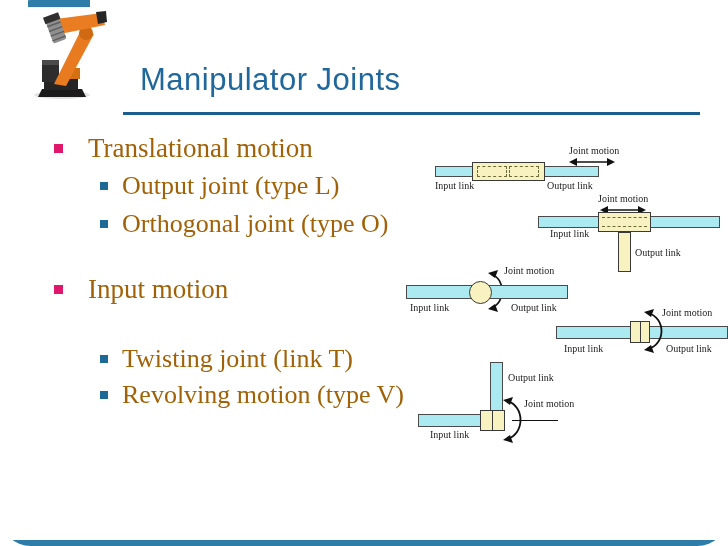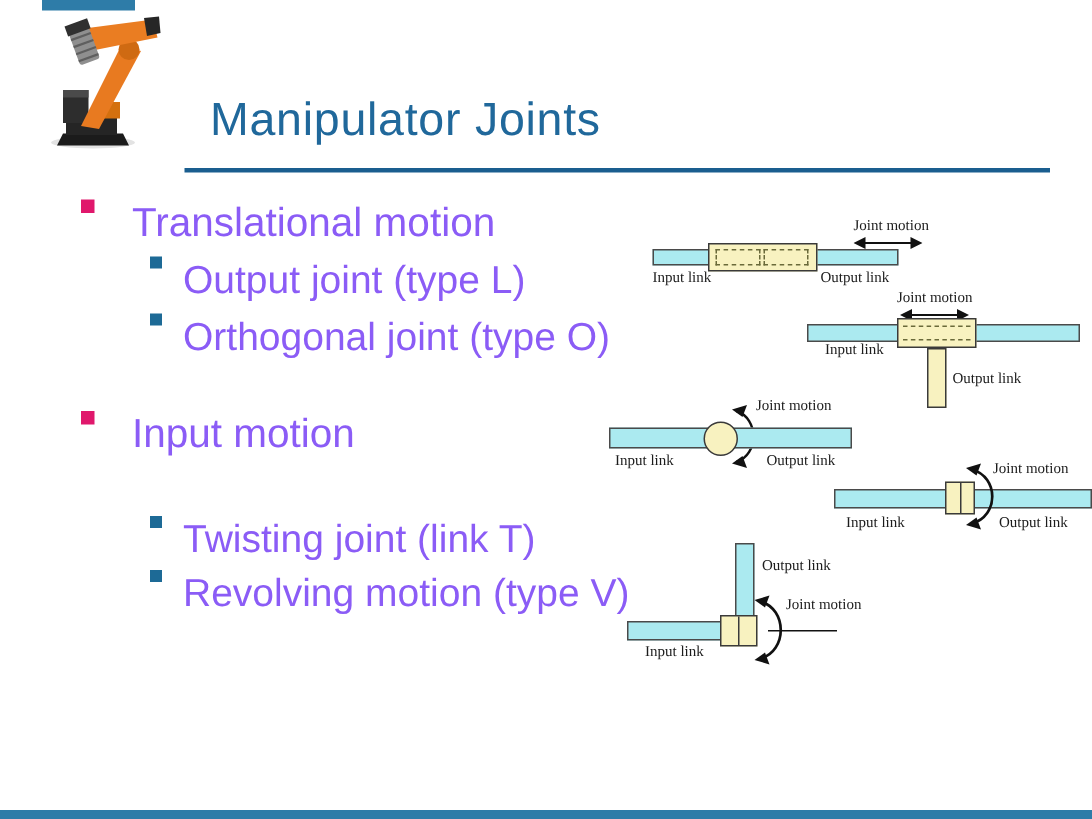--- a/index.html
+++ b/index.html
@@ -4,7 +4,7 @@
 <style>
   html,body{margin:0;padding:0;background:#fff;}
   .slide{position:relative;width:728px;height:546px;background:#ffffff;overflow:hidden;
-         font-family:"Liberation Sans",sans-serif;}
+         font-family:"Liberation Sans",sans-serif;border-radius:31px;}
 
   
   .accent-top{position:absolute;left:28px;top:0;width:62px;height:7px;background:#2E7CA8;}

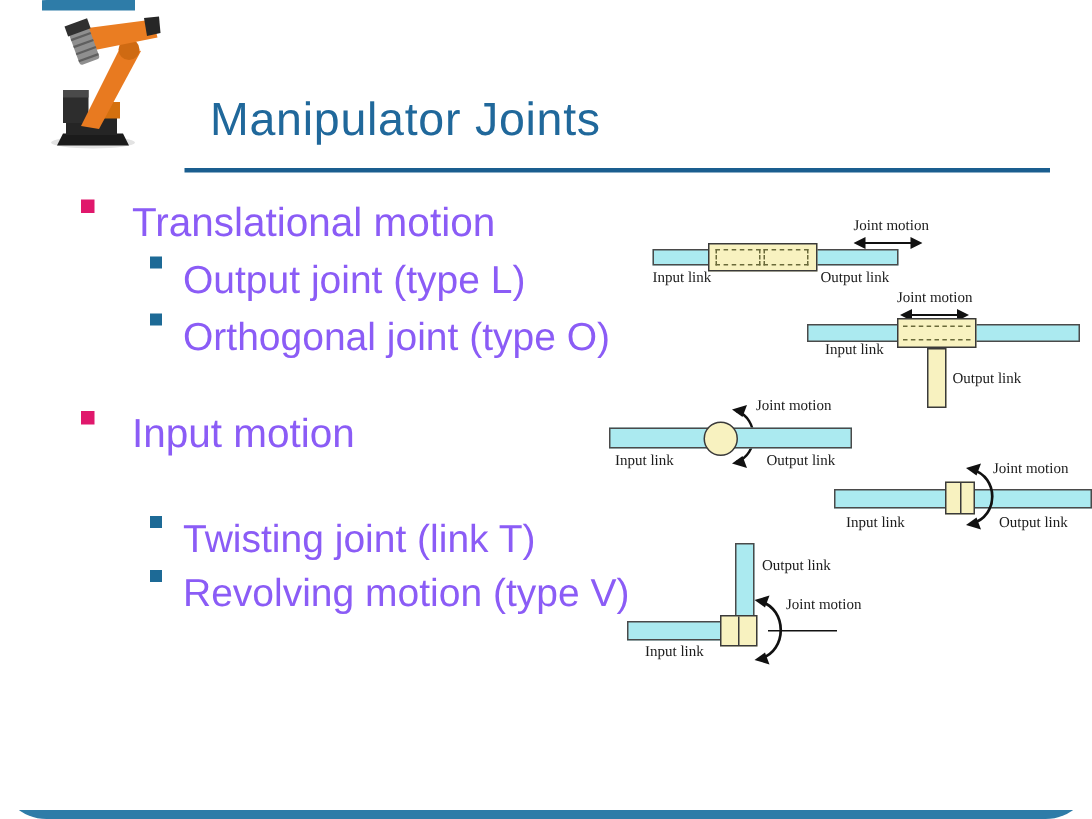--- a/index.html
+++ b/index.html
@@ -19,7 +19,7 @@
   .title-rule{position:absolute;left:123px;top:112px;width:577px;height:3px;background:#1A5E8F;}
 
   
-  .row{position:absolute;display:flex;align-items:flex-start;white-space:nowrap;color:#8b5cf6;}
+  .row{position:absolute;display:flex;align-items:center;white-space:nowrap;color:#a16207;font-family:Liberation Serif, serif;}
   .row.l1{left:54px;font-size:27px;}
   .row.l2{left:100px;font-size:26px;}
   .sq1{width:9px;height:9px;background:#E0186C;margin-right:25px;flex:none;}

